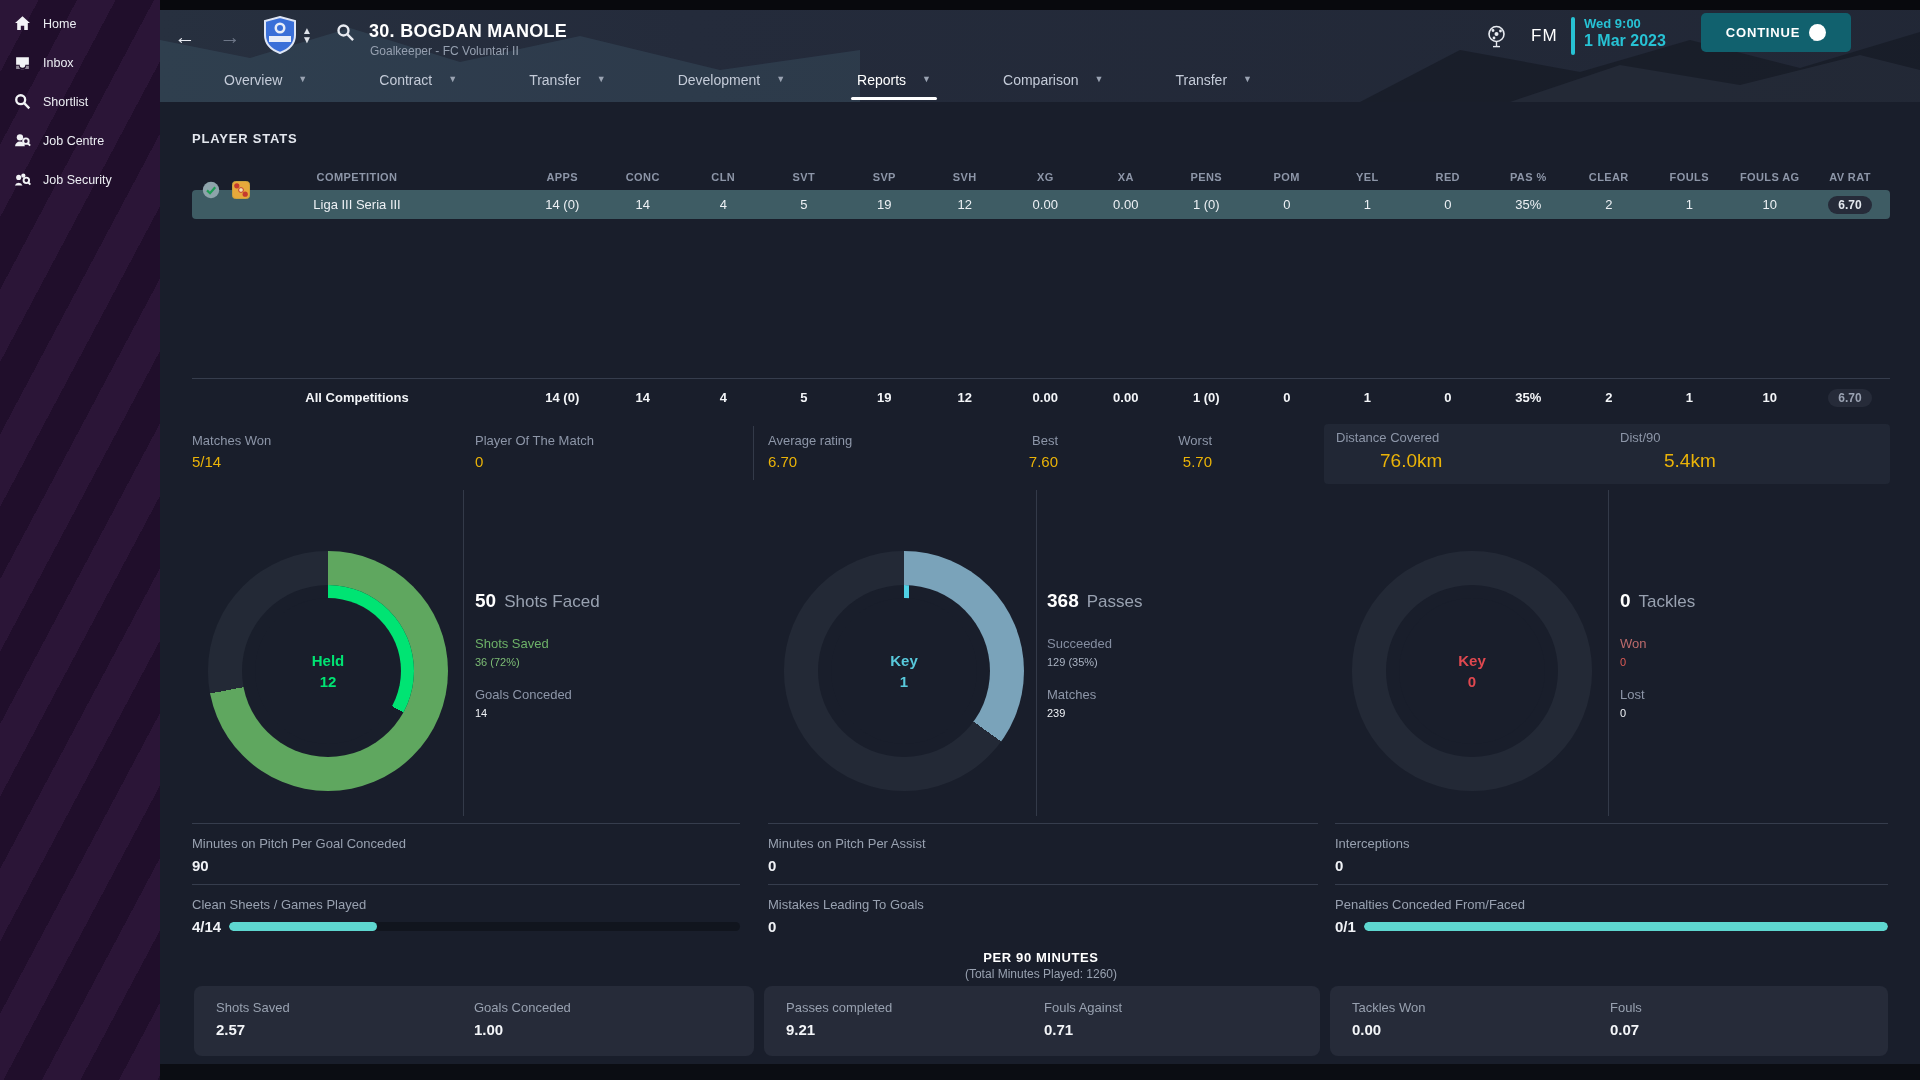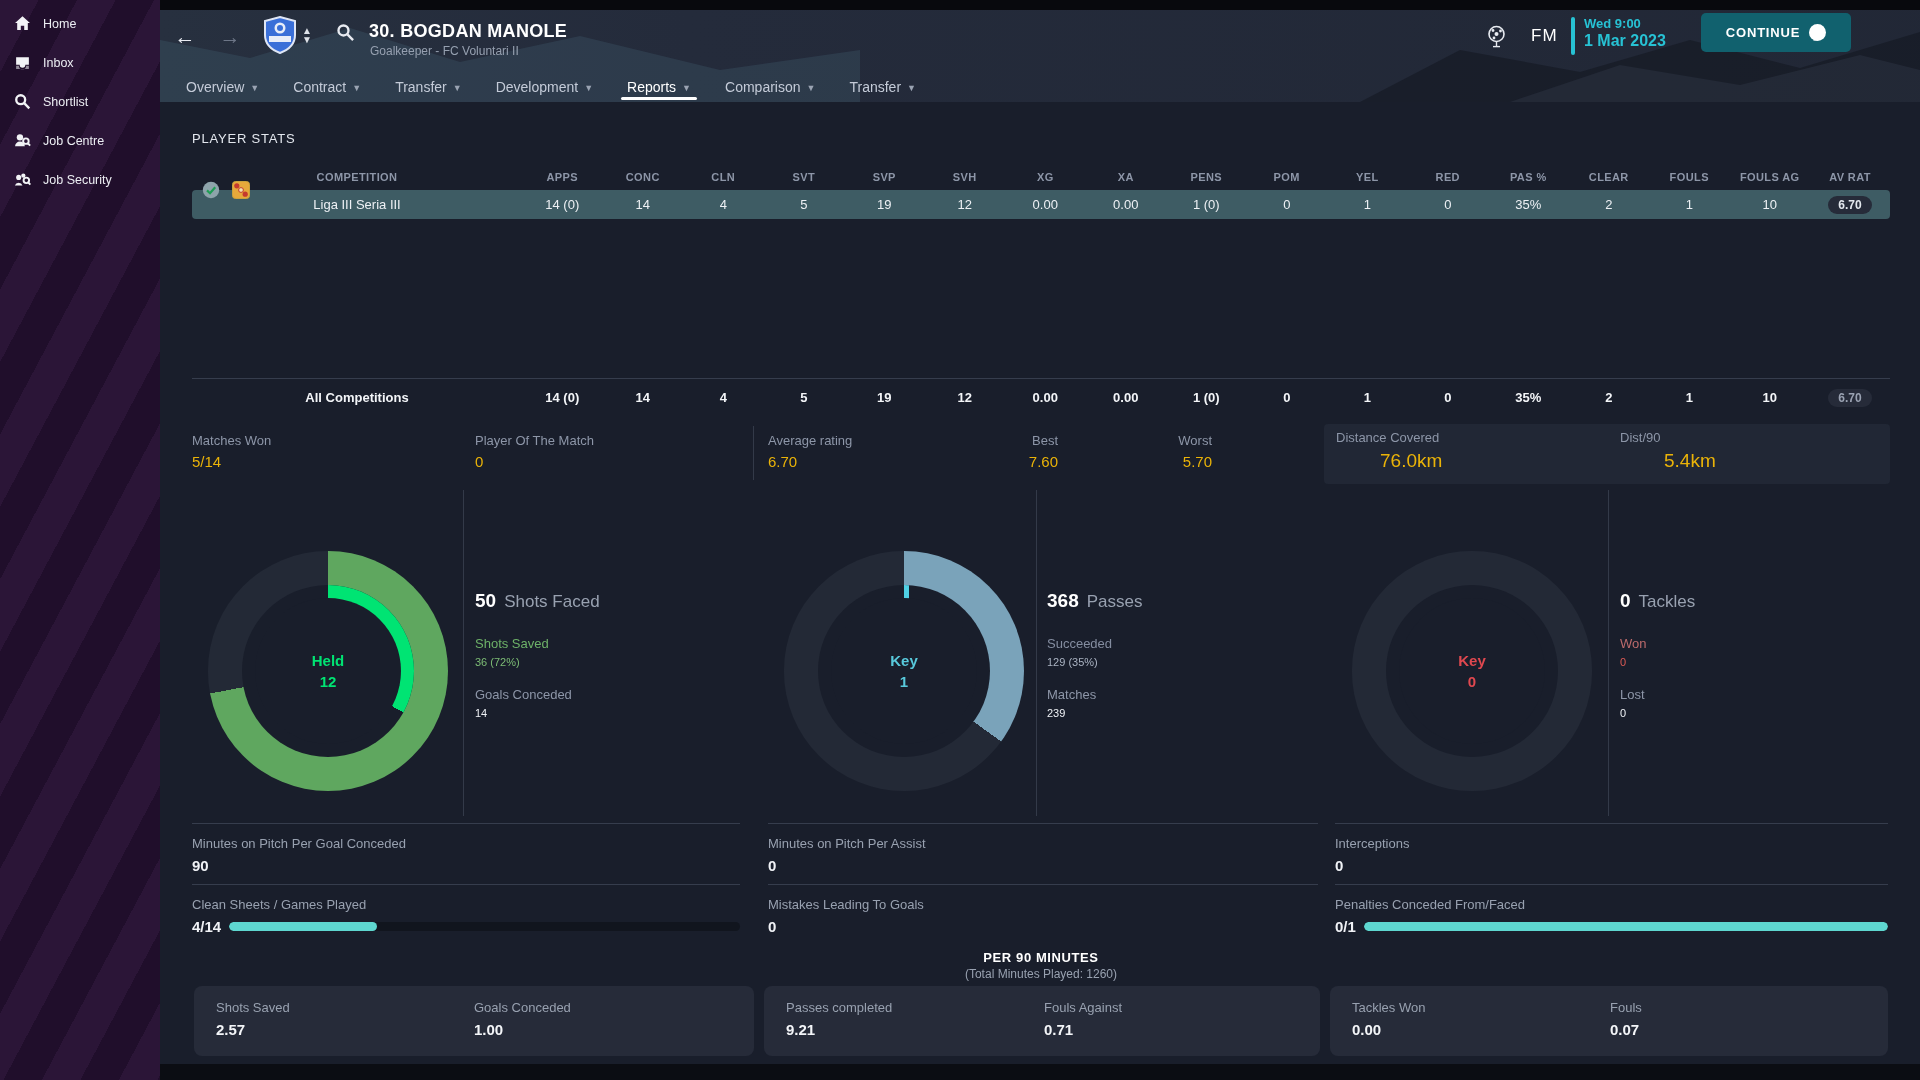--- a/index.html
+++ b/index.html
@@ -32,7 +32,7 @@
   .p-title { position:absolute; left:209px; top:11px; color:#ffffff; font-size:18px; font-weight:bold; letter-spacing:.3px; }
   .p-sub { position:absolute; left:210px; top:34px; color:#96a0b0; font-size:12px; }
   .tabs { position:absolute; left:24px; bottom:0; display:flex; gap:30px; height:30px; }
-  .tab { position:relative; display:flex; align-items:center; gap:6px; color:#c4cbd8; font-size:14px; cursor:pointer; padding:0 2px; }
+  .tab { position:relative; display:flex; align-items:flex-start; gap:16px; color:#c4cbd8; font-size:14px; cursor:pointer; padding:0 2px;margin-left:38px; }
   .tab .chev { font-size:9px; color:#9aa3b2; margin-top:2px; }
   .tab.active { color:#fff; }
   .tab.active:after { content:""; position:absolute; left:-4px; right:-4px; bottom:2px; height:3px; background:#fff; border-radius:2px; }

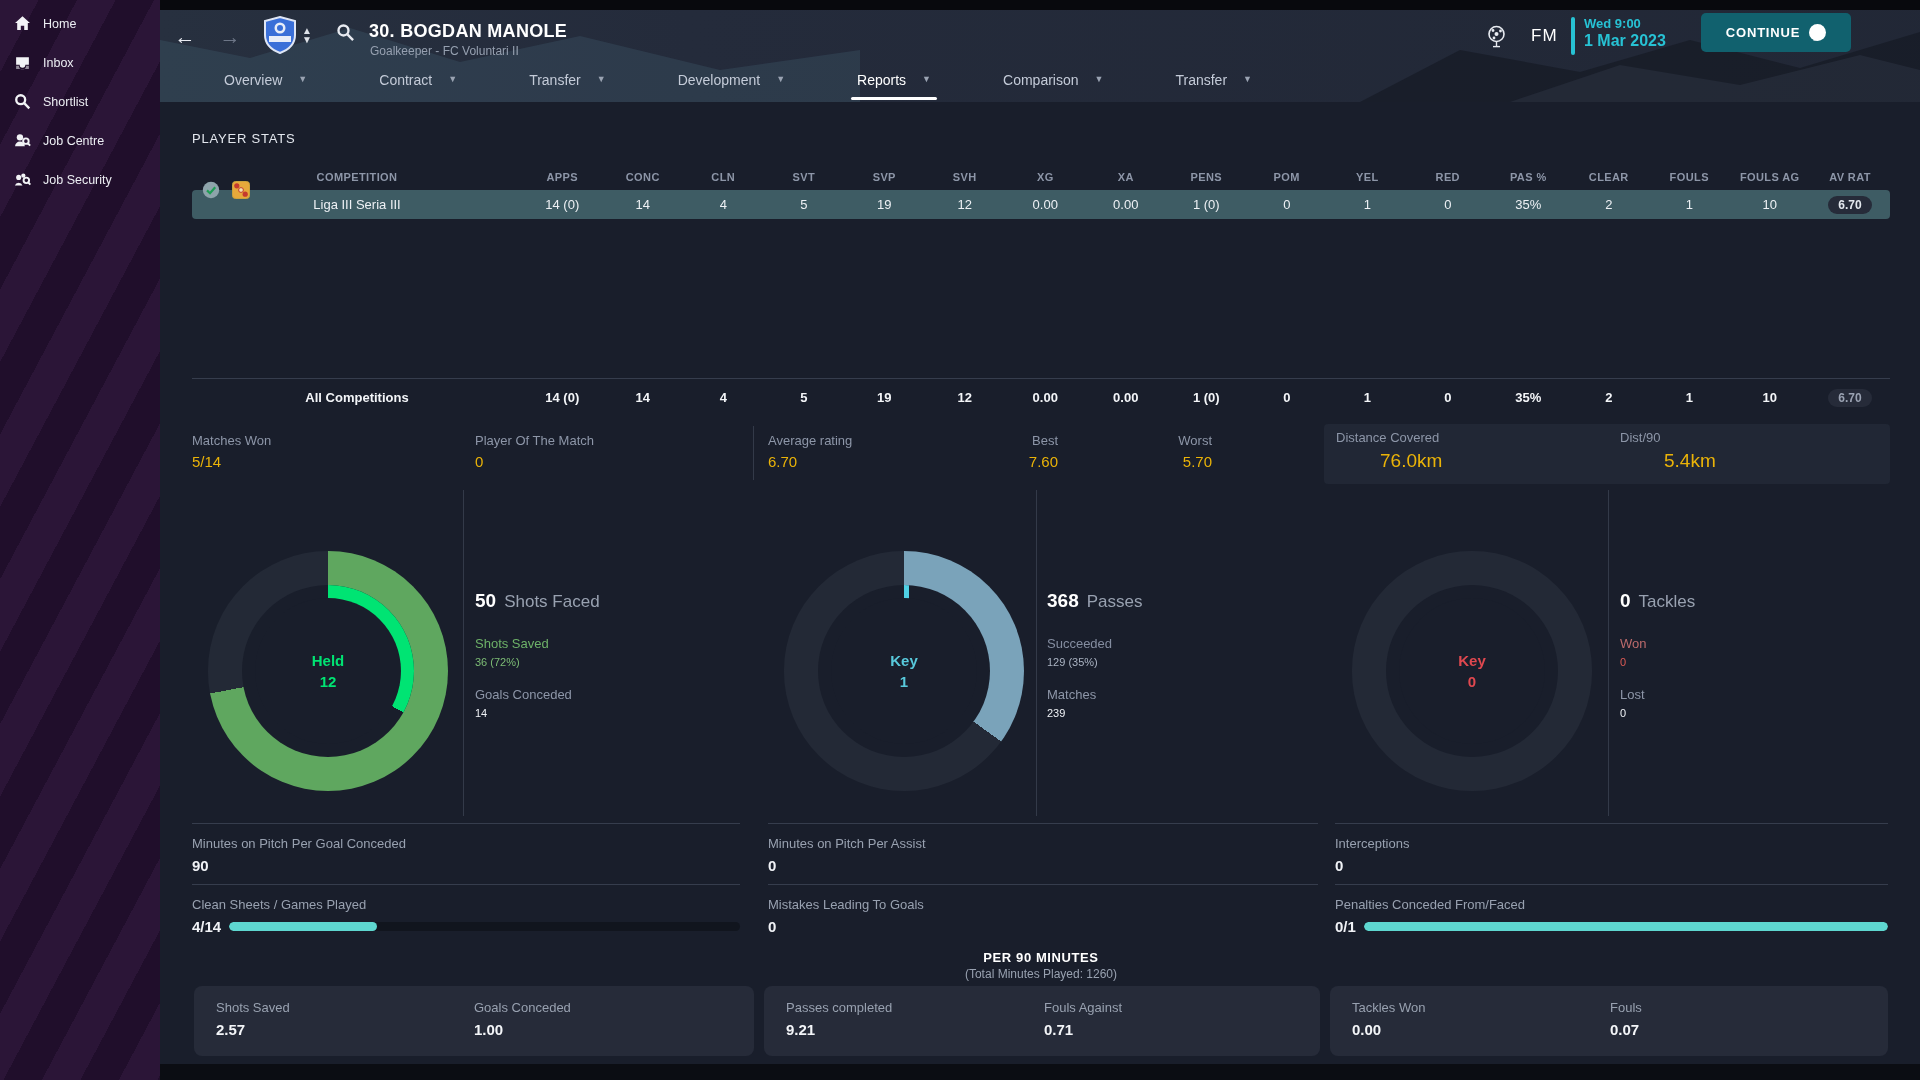--- a/index.html
+++ b/index.html
@@ -48,7 +48,7 @@
   .cont-circ { width:17px; height:17px; border-radius:50%; background:#fff; color:#11616e; font-size:11px; font-weight:bold; line-height:17px; text-align:center; }
 
   
-  .section-title { position:absolute; left:192px; top:131px; color:#e3e7ee; font-size:13px; font-weight:normal; letter-spacing:.8px; }
+  .section-title { position:absolute; left:192px; top:131px; color:#e3e7ee; font-size:13px; font-weight:bold; letter-spacing:.8px; }
   .trow { position:absolute; left:192px; width:1698px; display:flex; align-items:center; }
   .cell-comp { width:330px; text-align:center; position:relative; }
   .cell-num { flex:1; text-align:center; }

